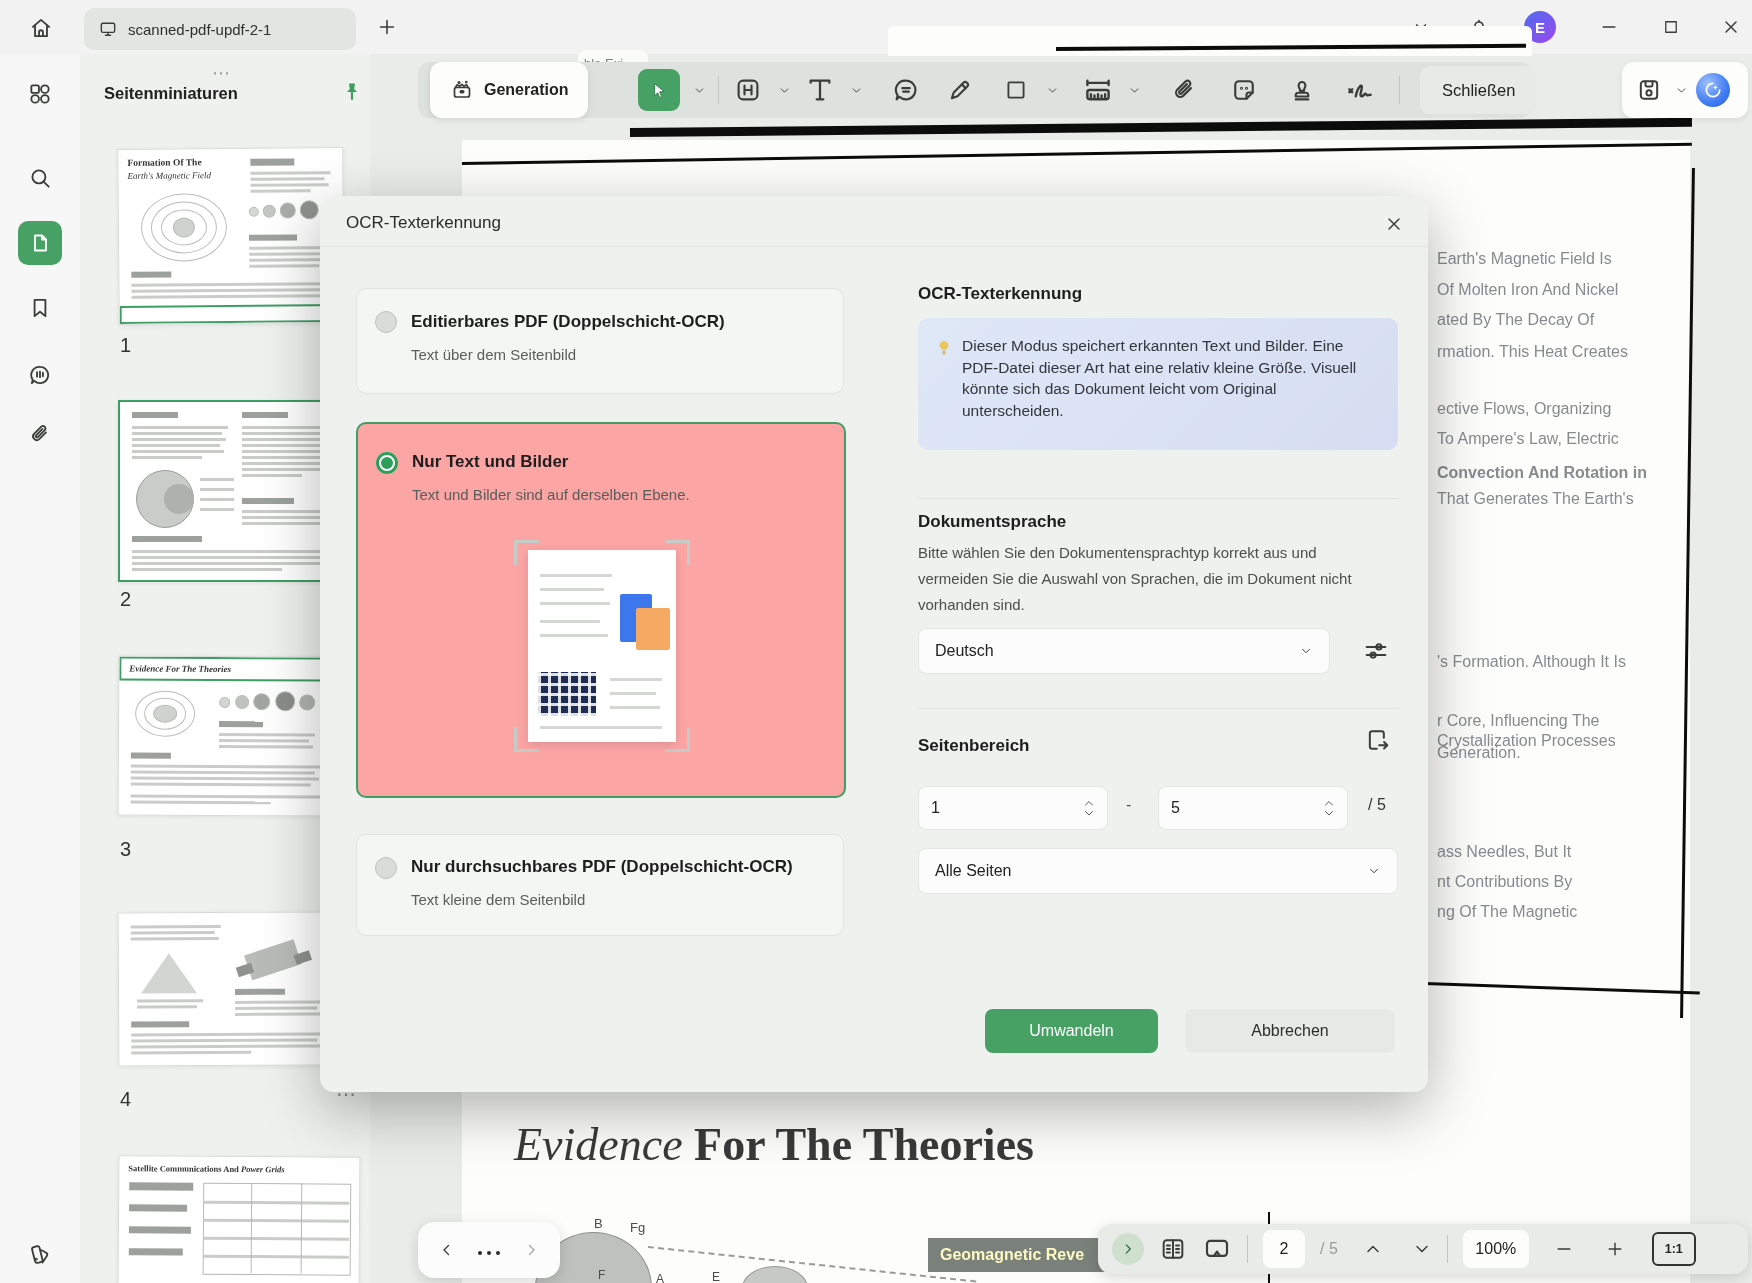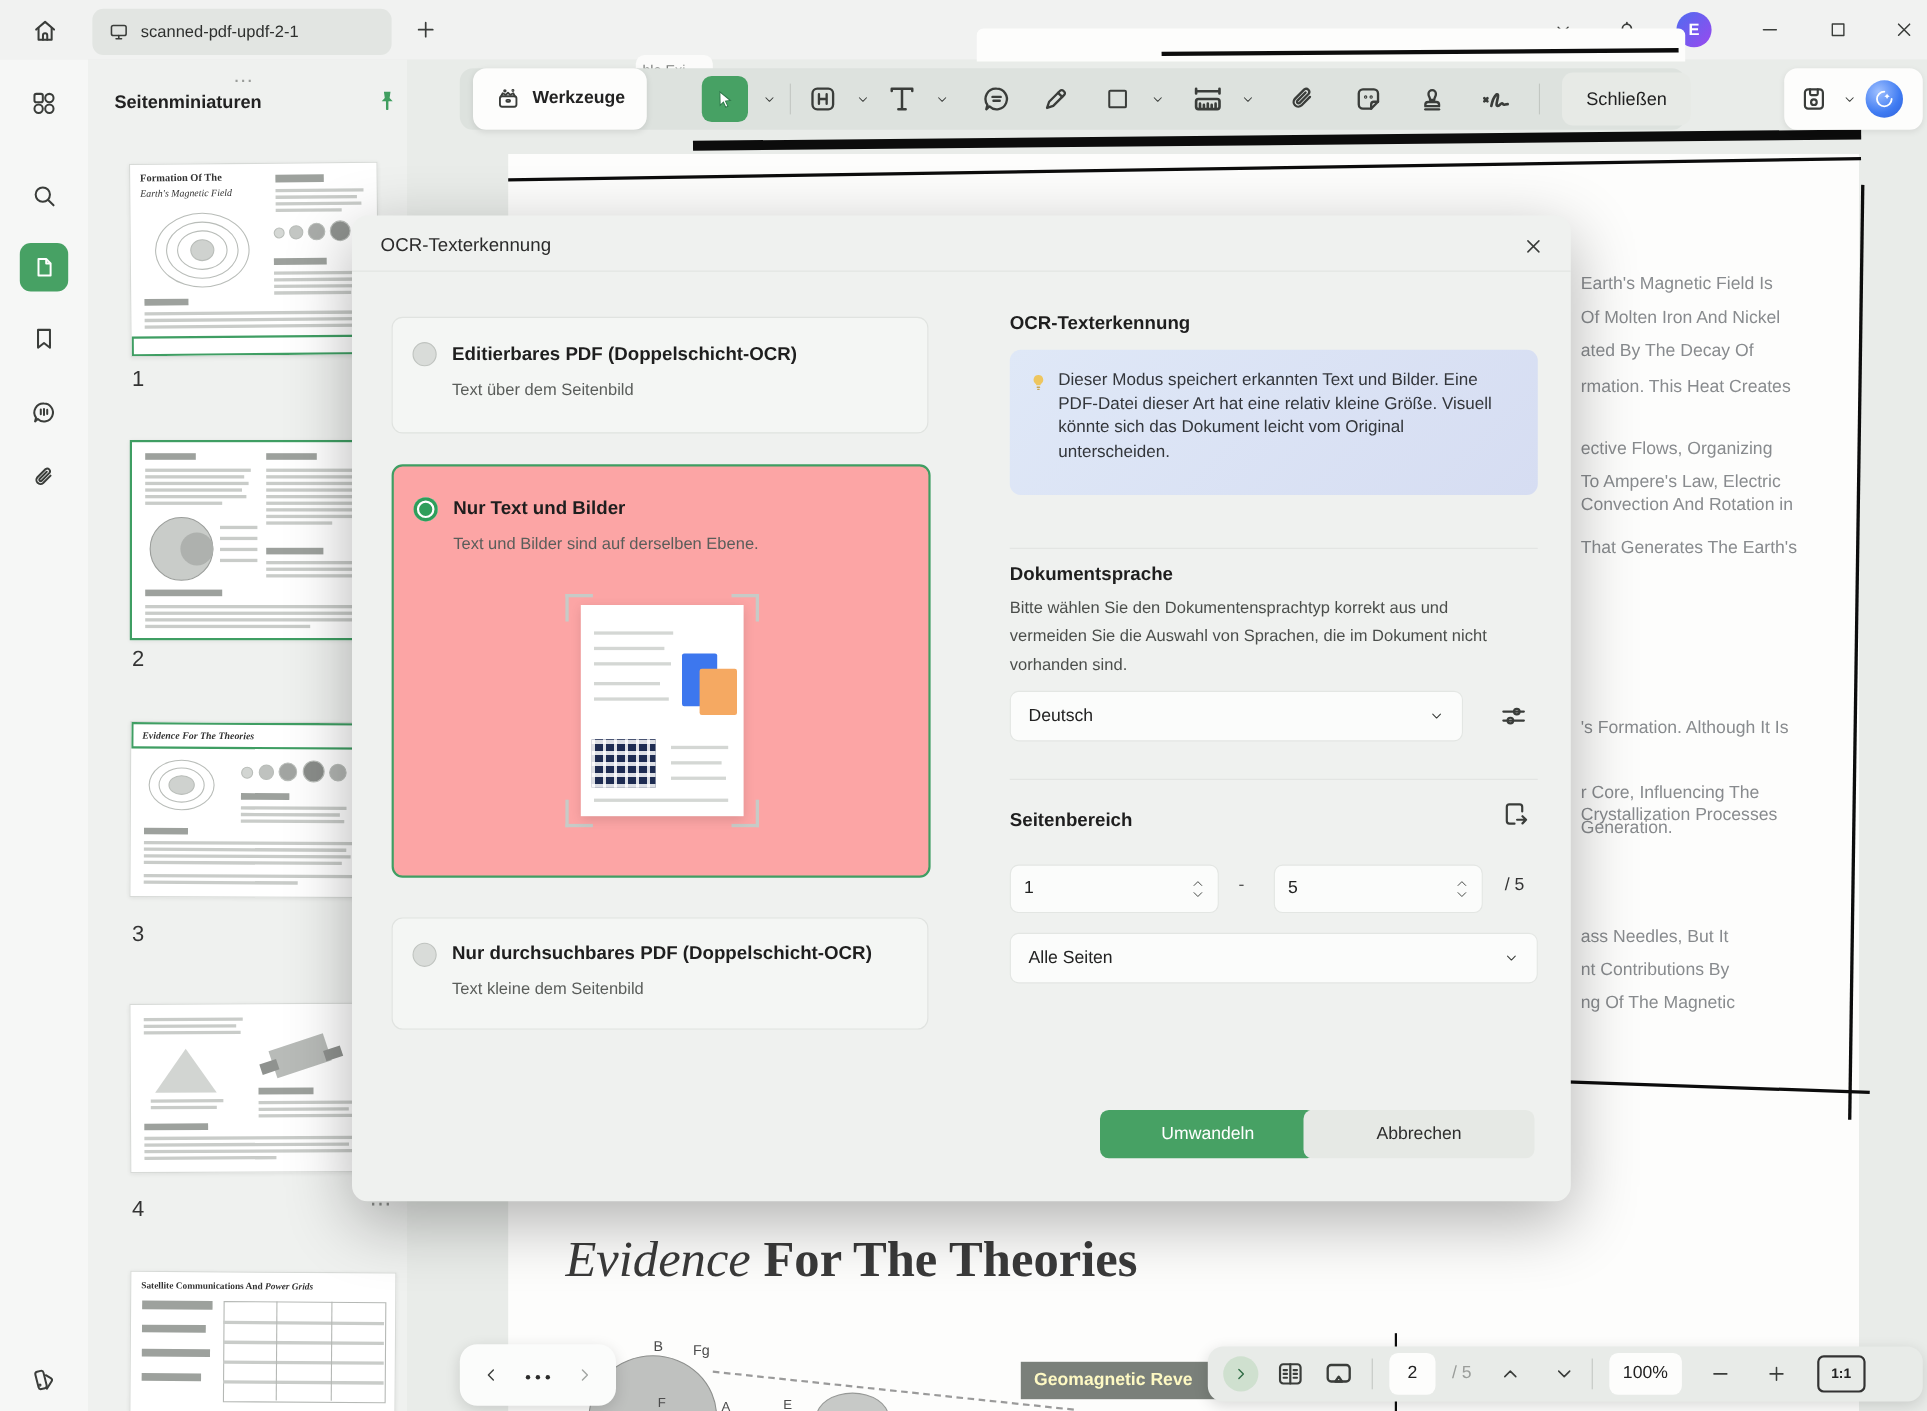--- a/index.html
+++ b/index.html
@@ -190,7 +190,7 @@
         <circle cx="9" cy="4.6" r="0.7"></circle>
         <circle cx="16.3" cy="4.2" r="0.5"></circle>
       </svg>
-    <span>Werkzeuge</span>
+    <span>Generation</span>
   </div>
 
   <div class="abs" style="left:638px;top:62px;width:900px;height:56px;display:flex;align-items:center;gap:12px;">

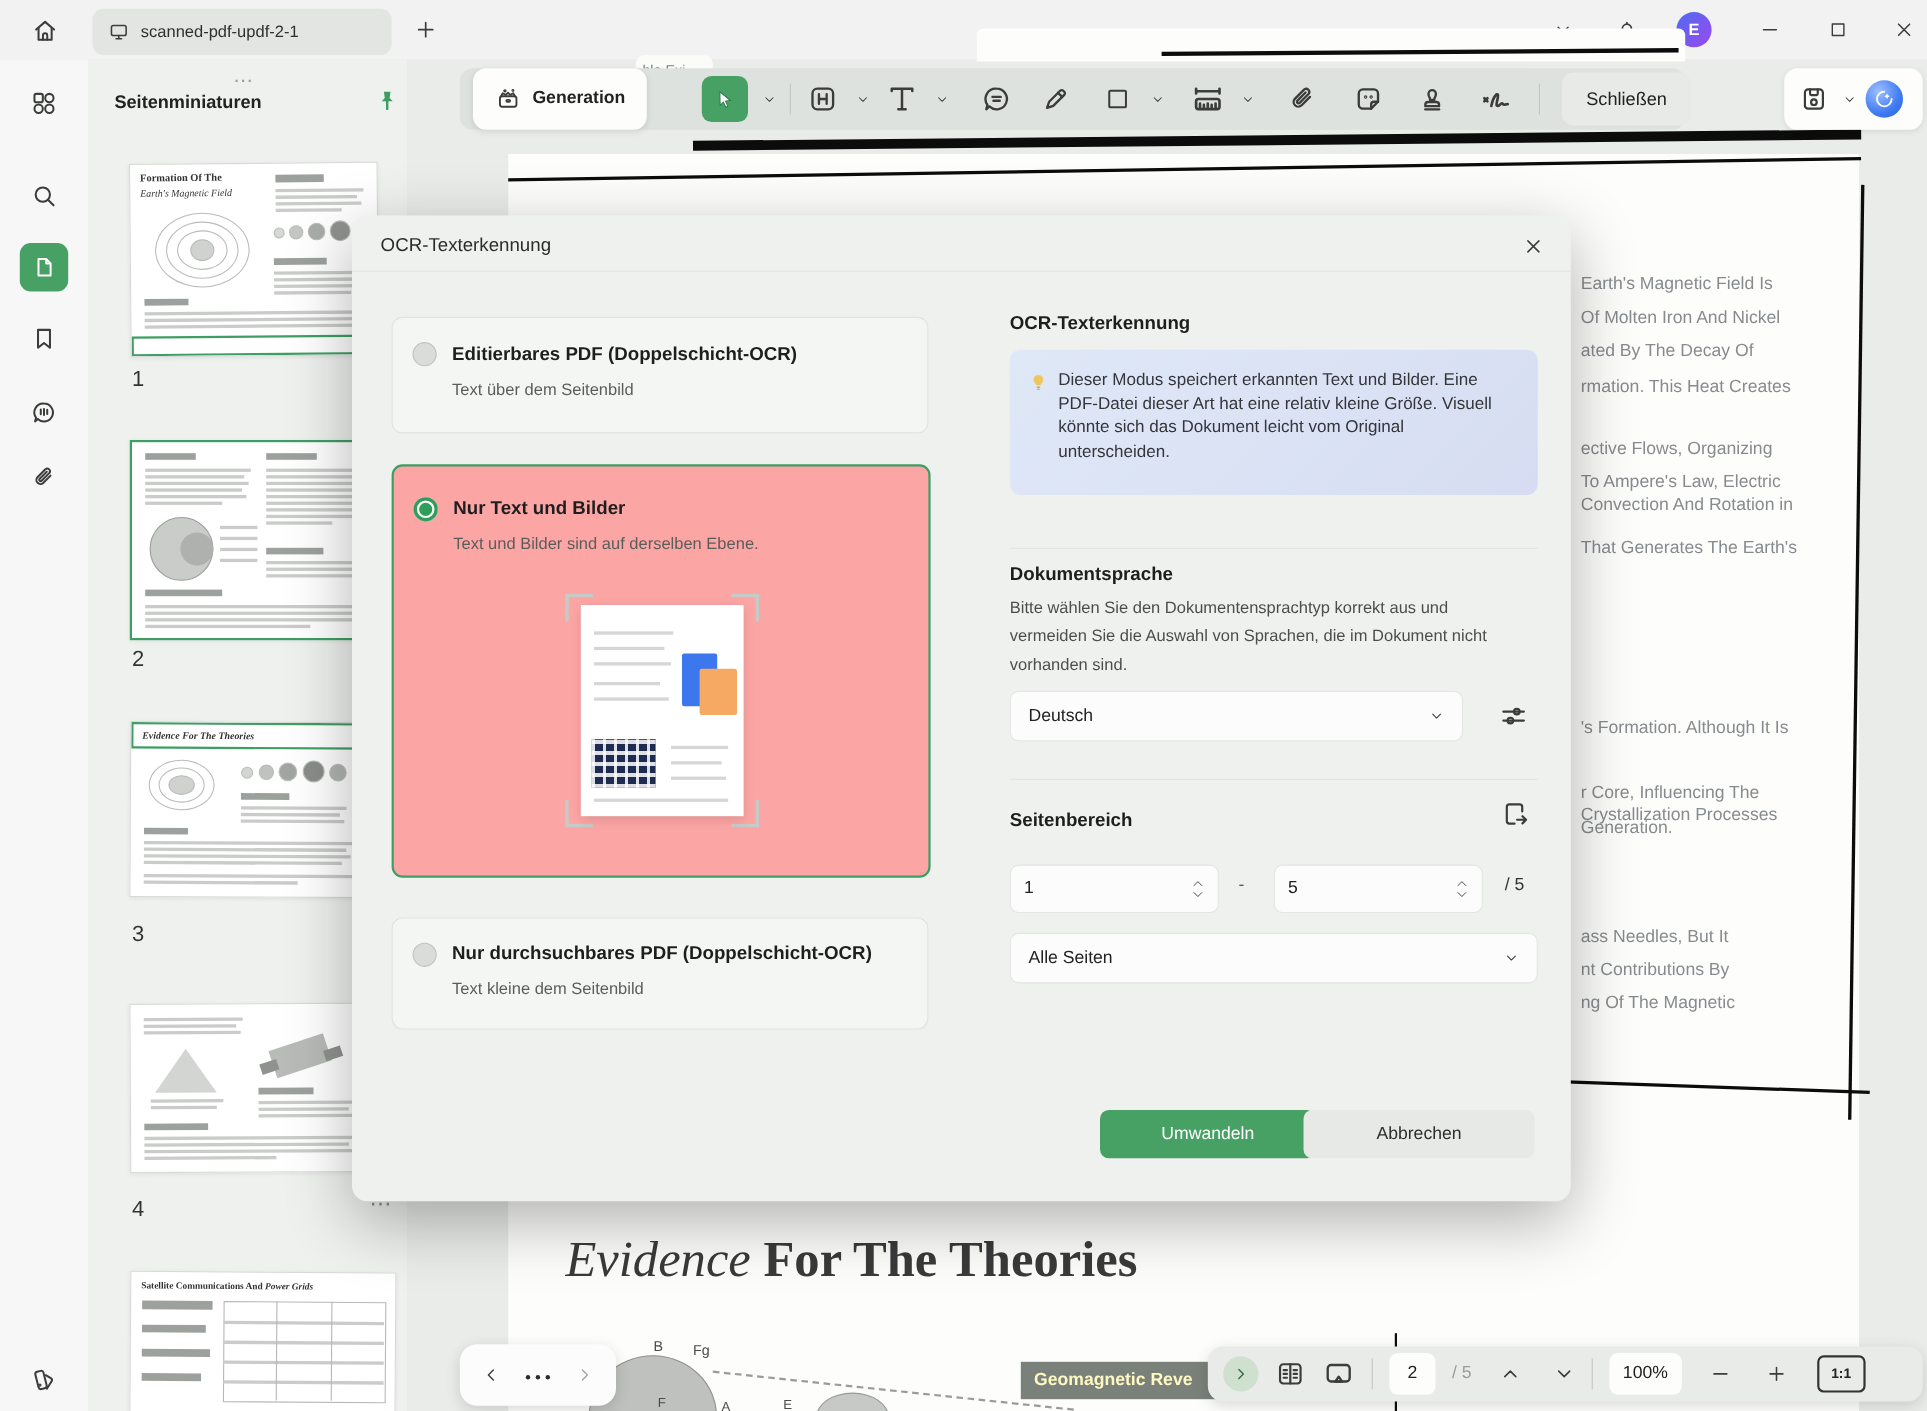--- a/index.html
+++ b/index.html
@@ -151,7 +151,7 @@
   <div class="frag" style="top:343px;">rmation. This Heat Creates</div>
   <div class="frag" style="top:400px;">ective Flows, Organizing</div>
   <div class="frag" style="top:430px;">To Ampere's Law, Electric</div>
-  <div class="frag" style="top:451px;">Convection And Rotation in</div>
+  <div class="frag" style="top:464px;font-weight:bold;">Convection And Rotation in</div>
   <div class="frag" style="top:490px;">That Generates The Earth's</div>
   <div class="frag" style="top:653px;">'s Formation. Although It Is</div>
   <div class="frag" style="top:720px;margin-top:12px;">Crystallization Processes</div>

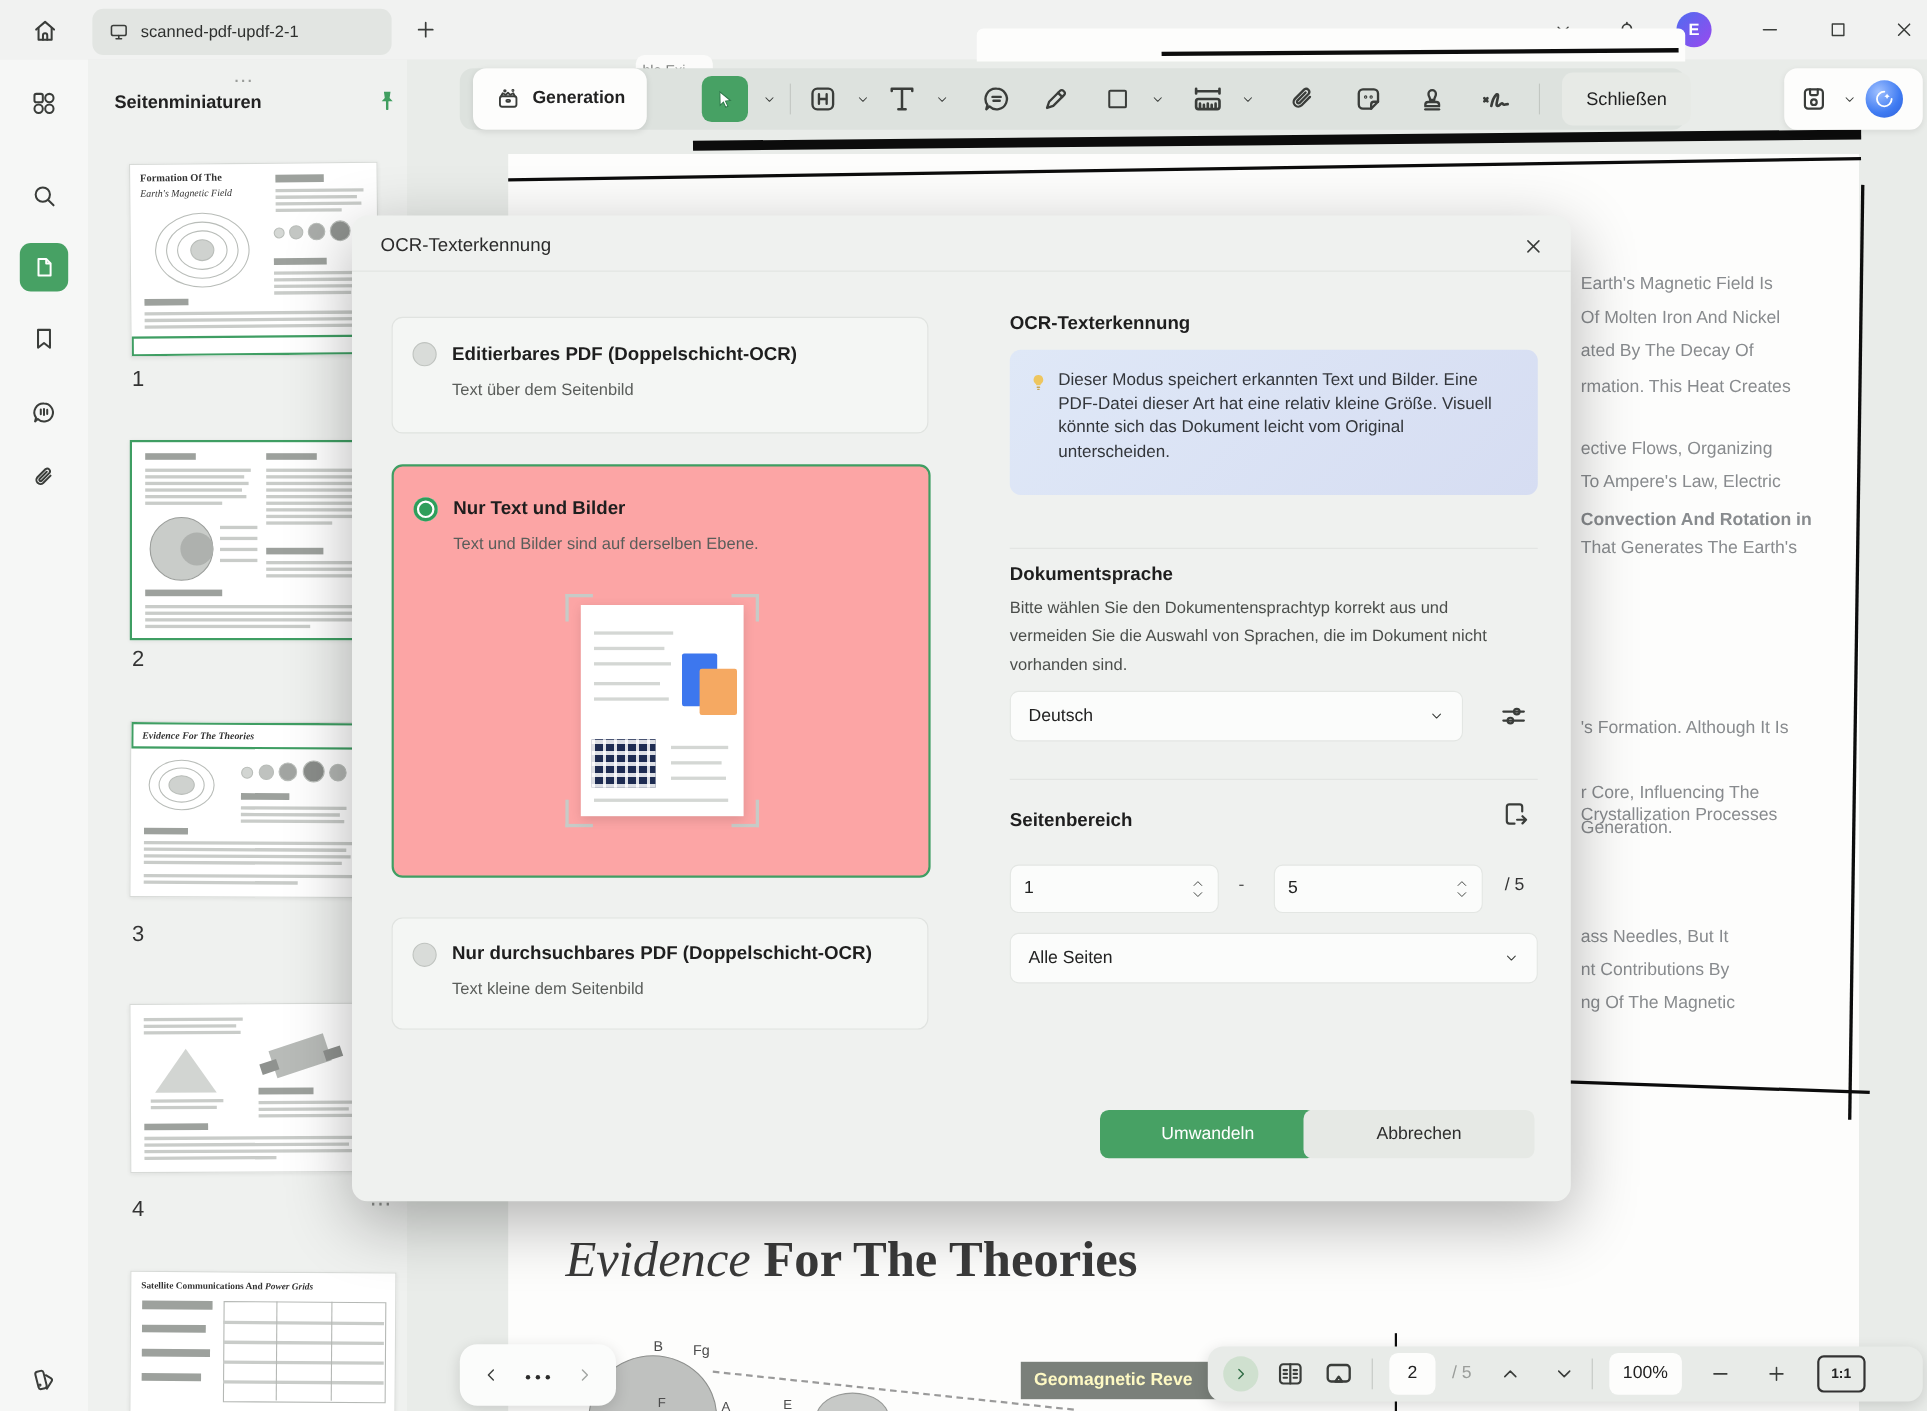--- a/index.html
+++ b/index.html
@@ -621,7 +621,7 @@
         </svg>
     </div>
 
-    <div class="abs btn-green" style="left:680px;top:813px;width:196px;height:44px;">
+    <div class="abs btn-green" style="left:665px;top:813px;width:173px;height:44px;">
       <span>Umwandeln</span>
     </div>
     <div class="abs btn-gray" style="left:865px;top:813px;width:210px;height:44px;">

